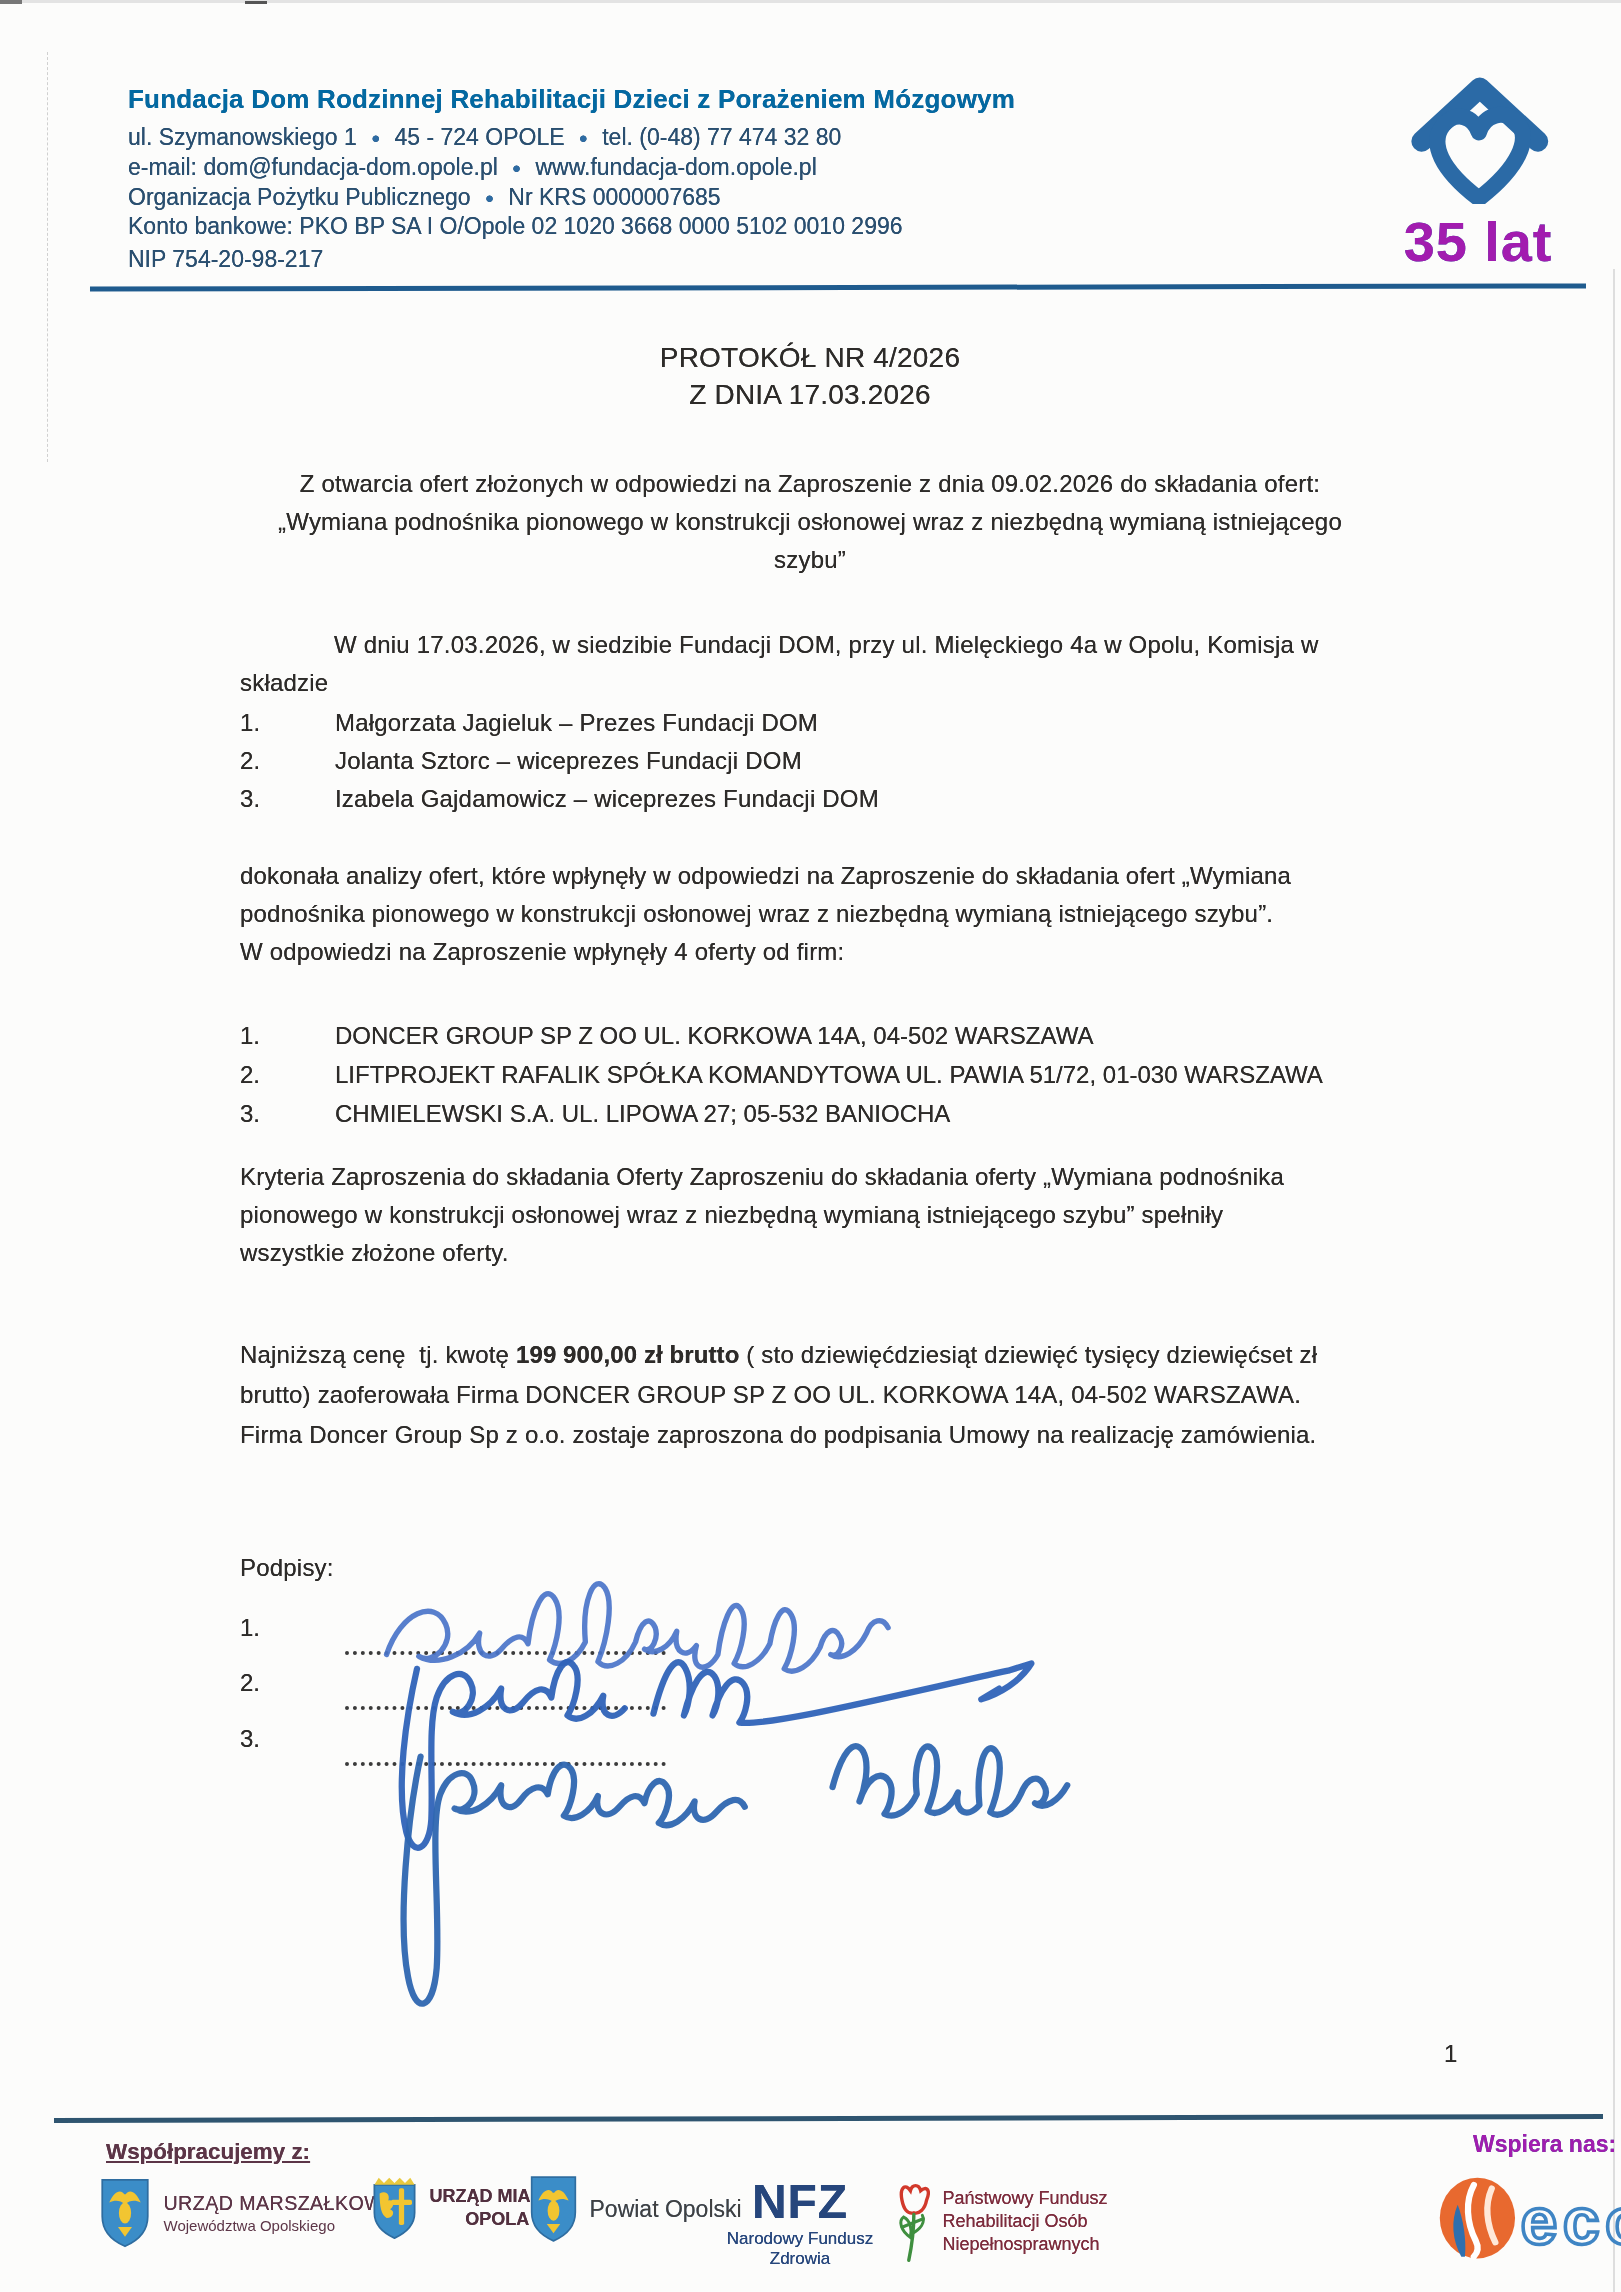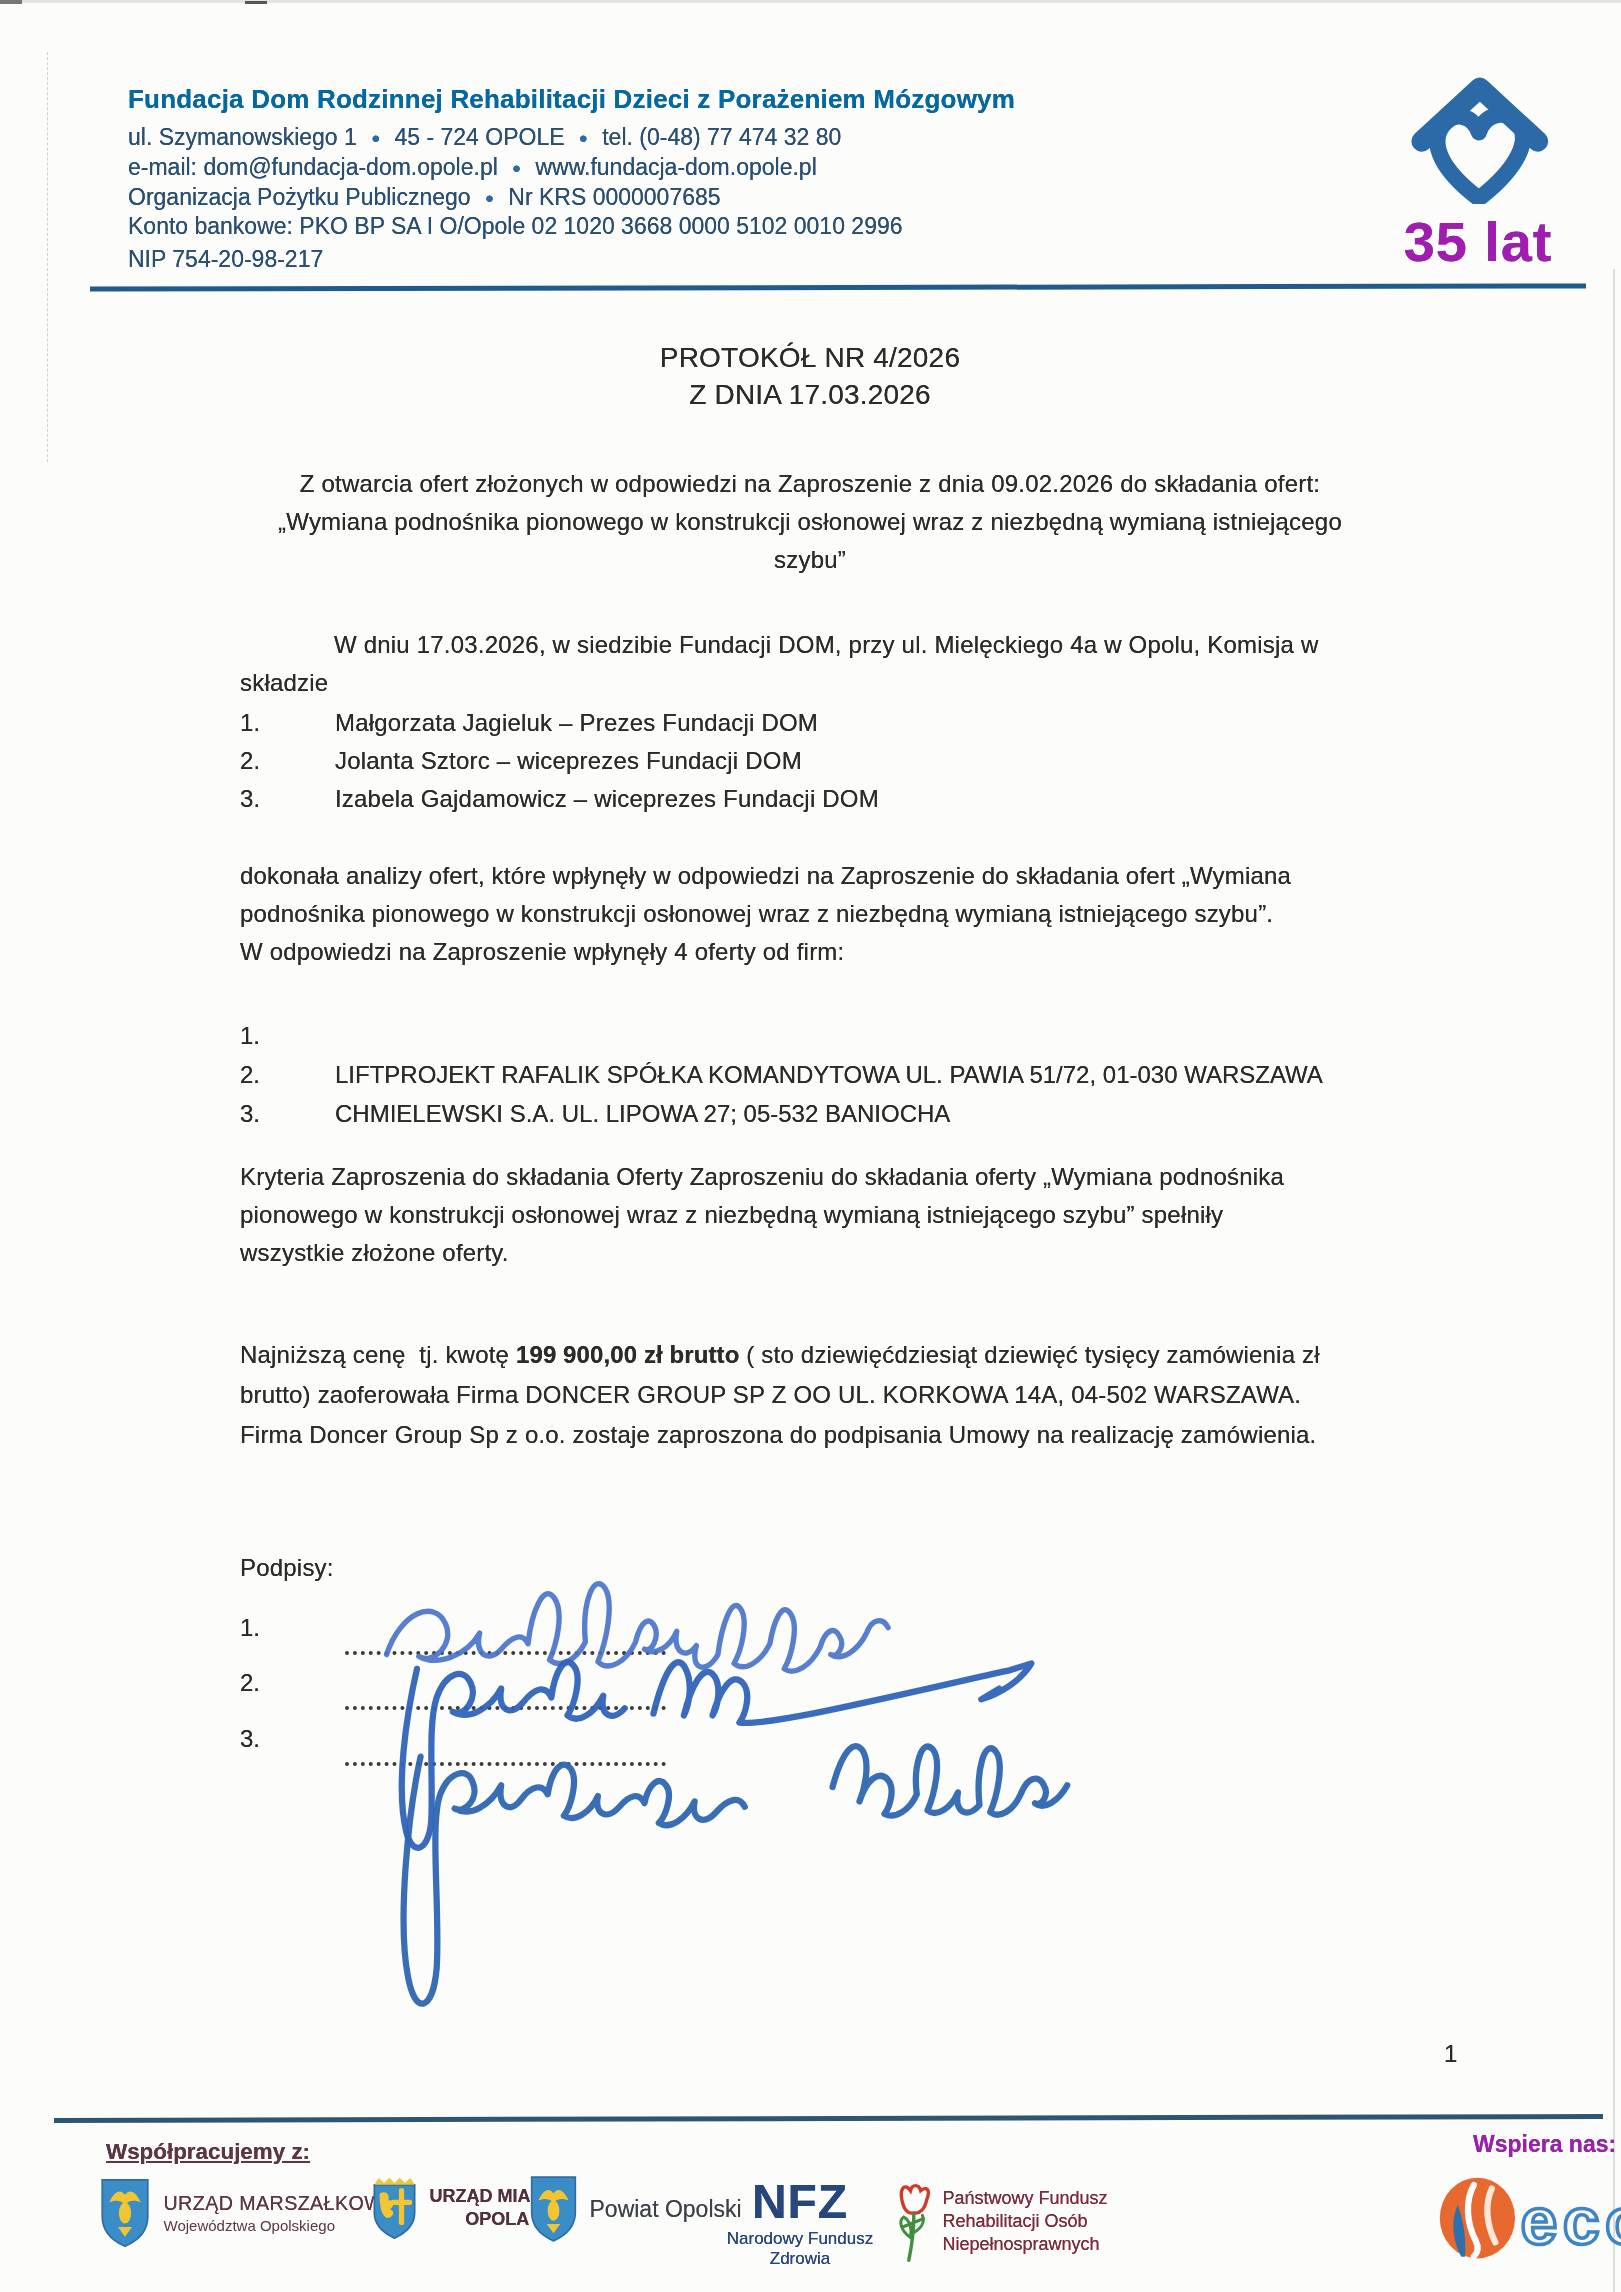--- a/index.html
+++ b/index.html
@@ -125,6 +125,7 @@
   <div class="abs list firms doc" style="white-space:normal;">
     <div class="lrow">
         <span class="no">1.</span>
+        <span>DONCER GROUP SP Z OO UL. KORKOWA 14A, 04-502 WARSZAWA</span>
       </div>
     <div class="lrow">
         <span class="no">2.</span>

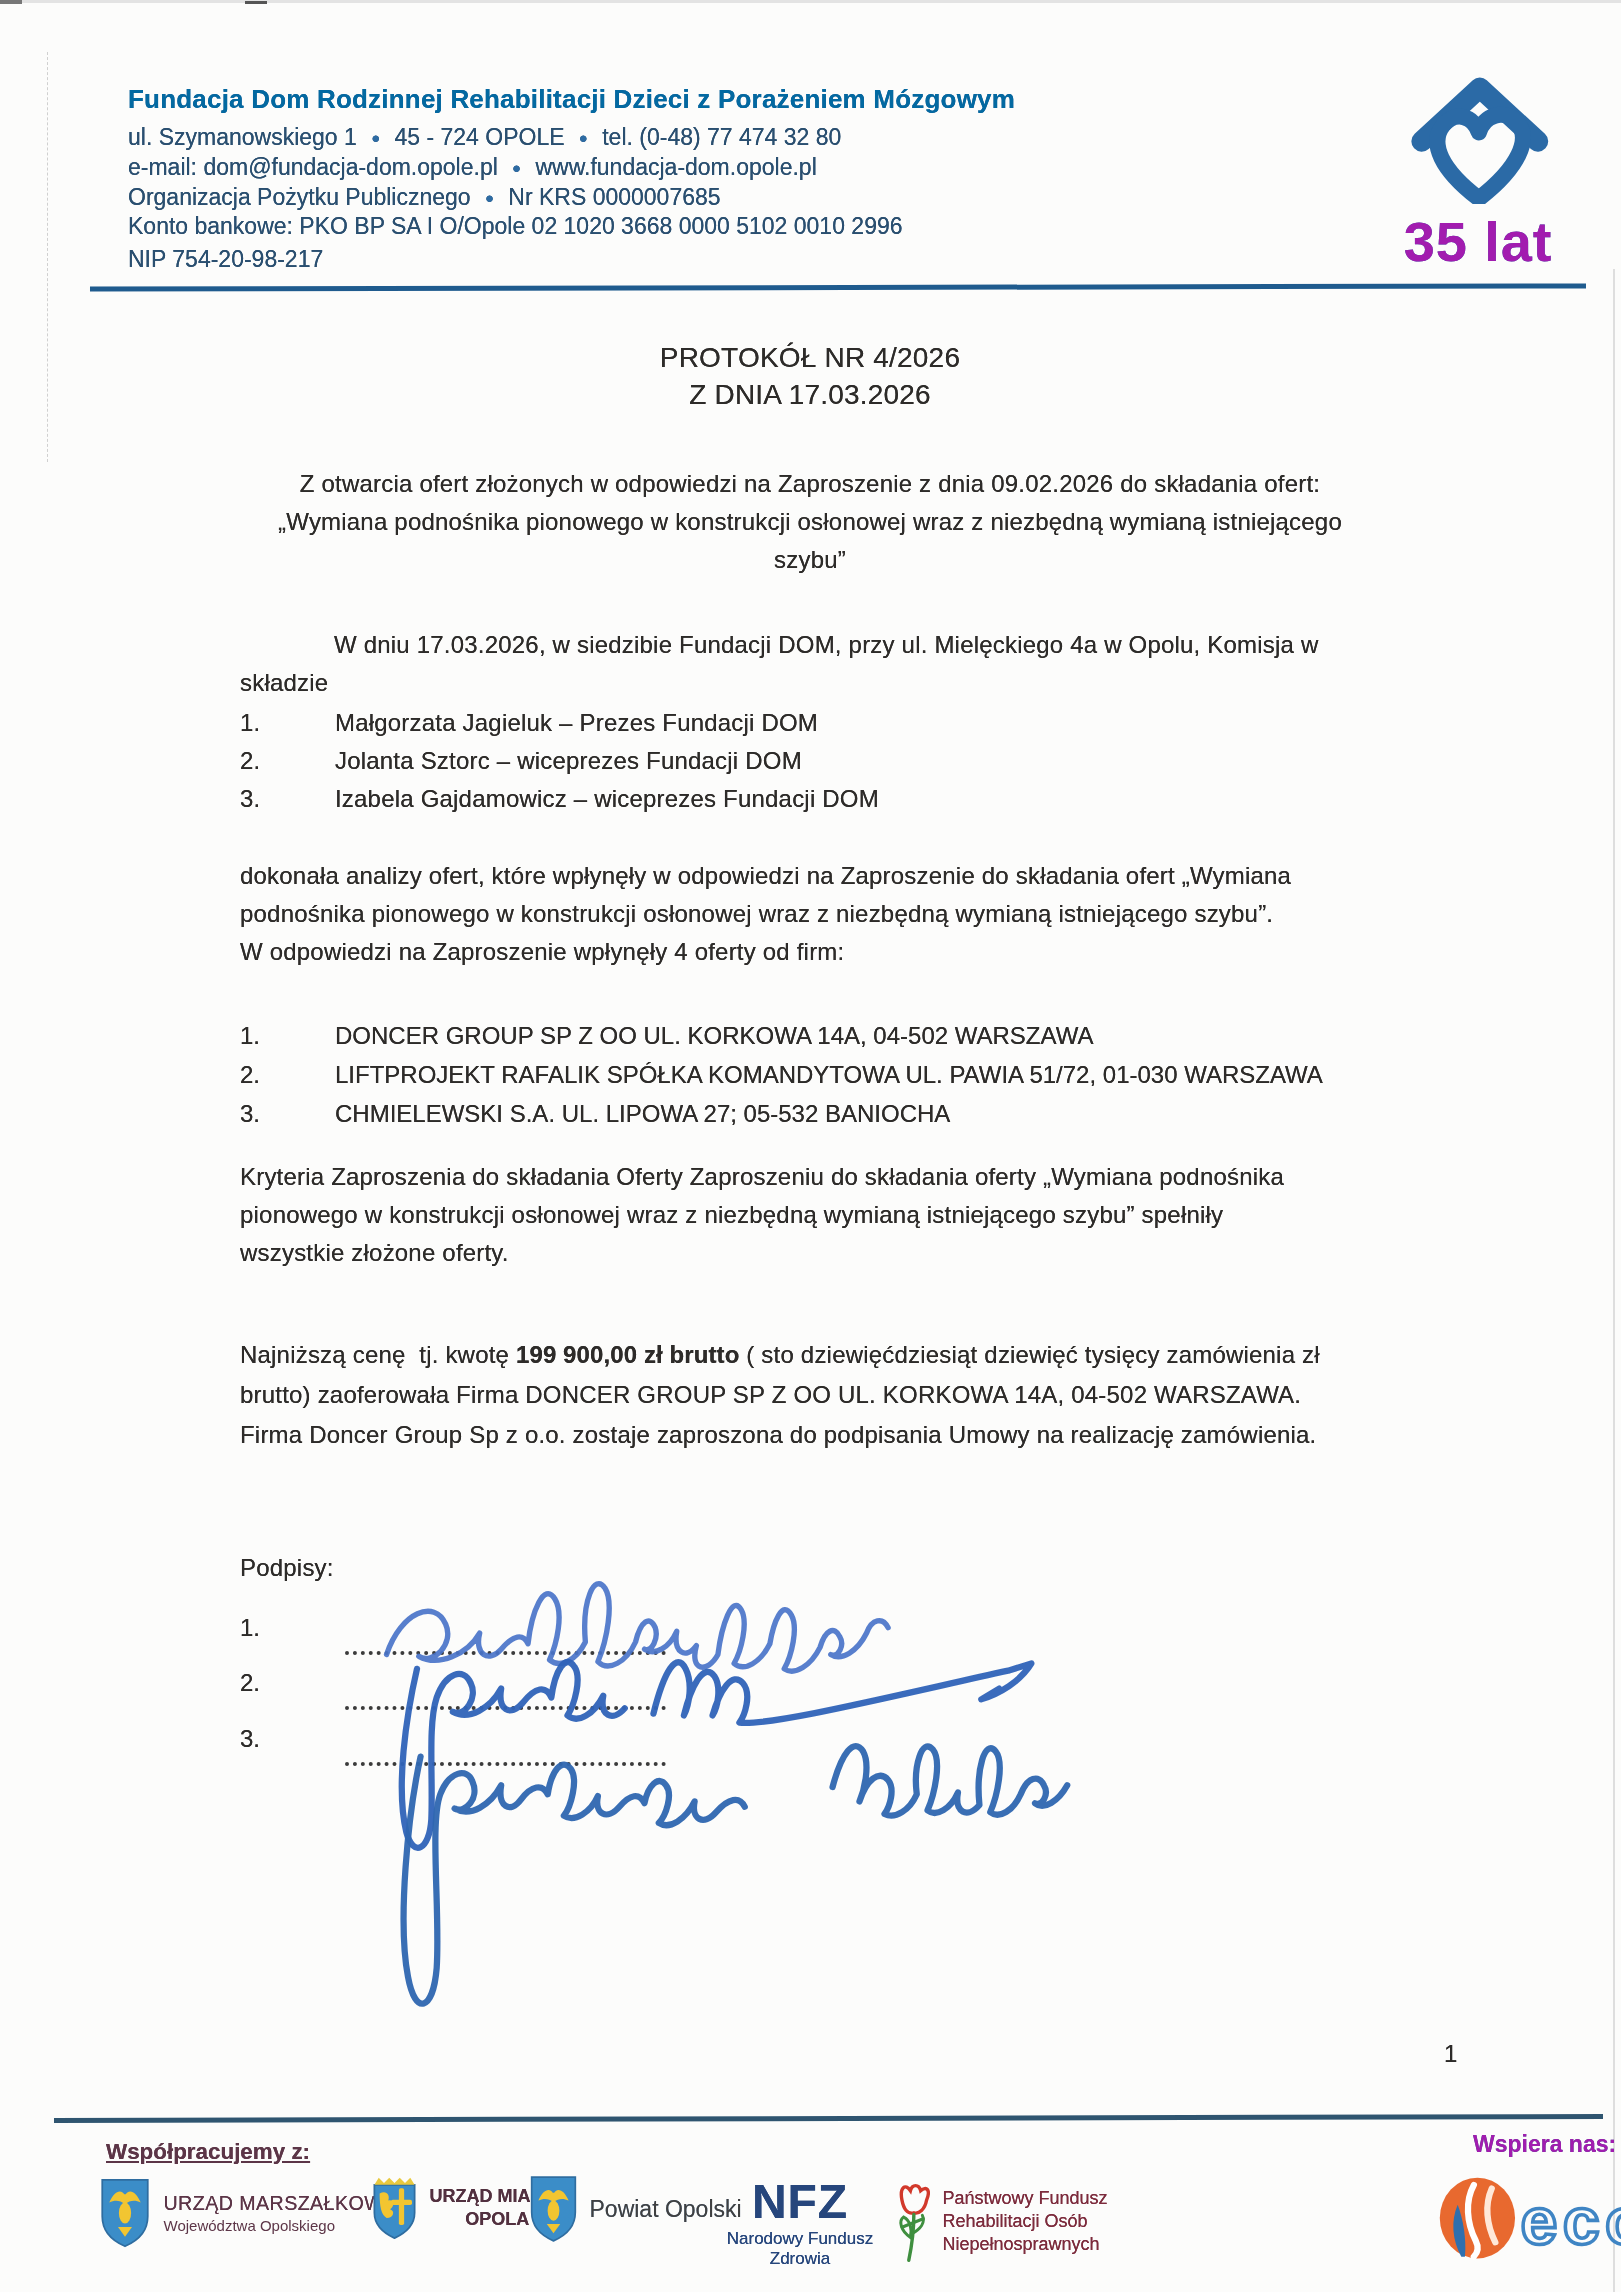--- a/index.html
+++ b/index.html
@@ -142,7 +142,7 @@
 wszystkie złożone oferty.</div>
 
   <div class="abs para4">
-    <div><span class="seg">Najniższą cenę  tj. kwotę </span><b class="seg">199 900,00 zł brutto</b><span class="seg"> ( sto dziewięćdziesiąt dziewięć tysięcy zamówienia zł</span></div>
+    <div><span class="seg">Najniższą cenę  tj. kwotę </span><b class="seg">199 900,00 zł brutto</b><span class="seg"> ( sto dziewięćdziesiąt dziewięć tysięcy dziewięćset zł</span></div>
     <div>brutto) zaoferowała Firma  DONCER GROUP SP Z OO UL. KORKOWA 14A, 04-502 WARSZAWA.</div>
     <div>Firma  Doncer Group Sp z o.o. zostaje zaproszona do podpisania Umowy na realizację zamówienia.</div>
   </div>

